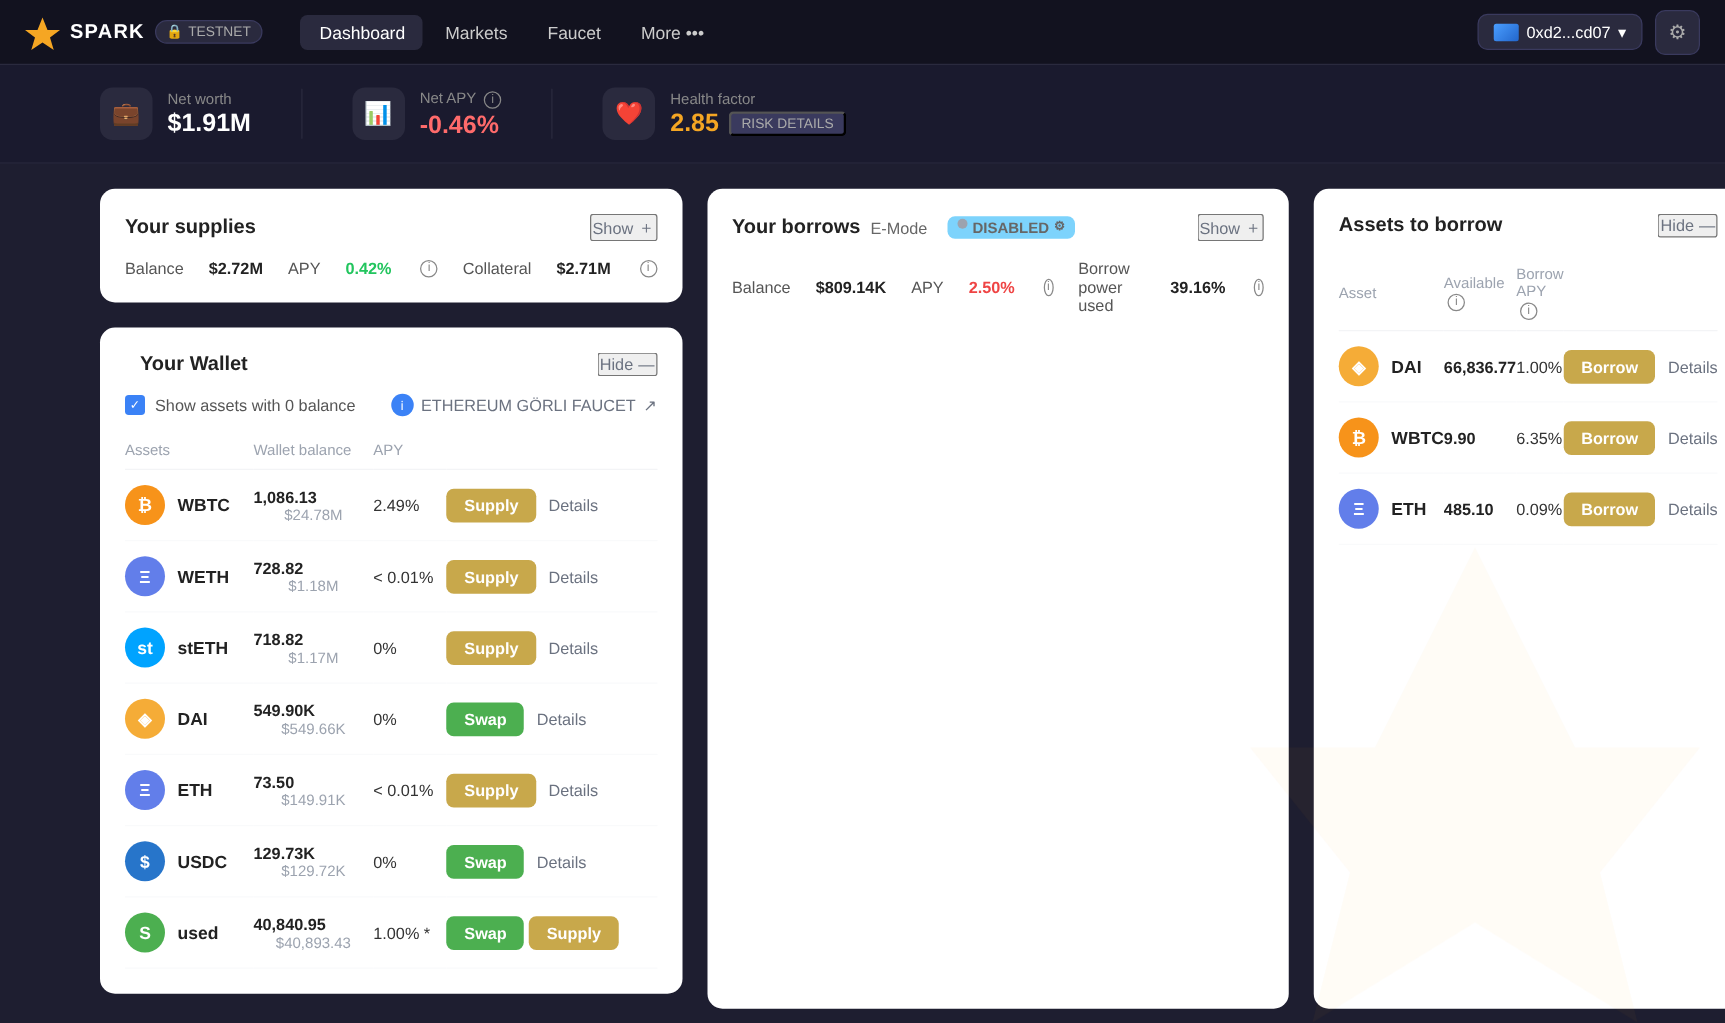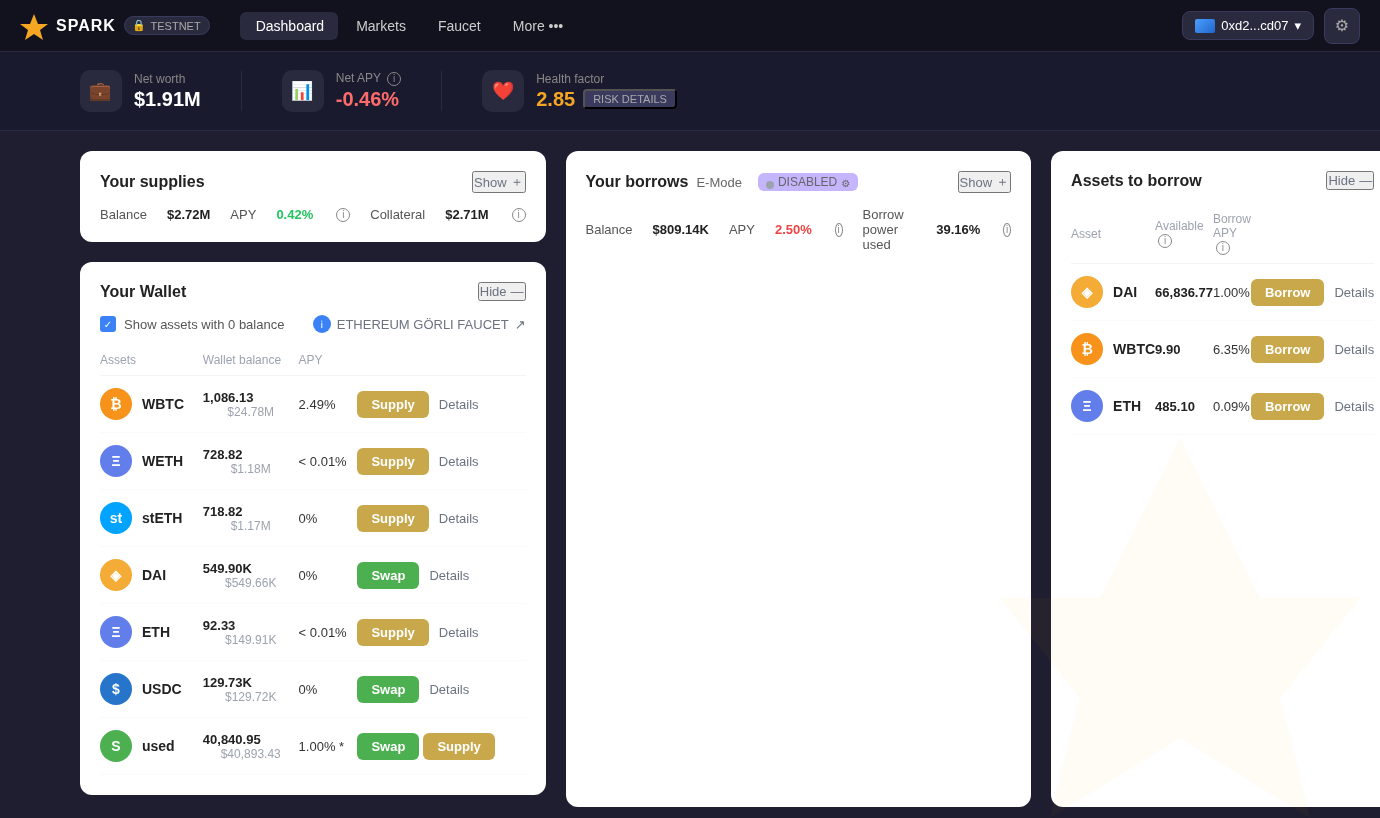--- a/index.html
+++ b/index.html
@@ -219,14 +219,15 @@
     }
     .emode-badge {
       display: inline-flex;
-      align-items: flex-end;
+      align-items: flex-start;
       gap: 4px;
-      background: #c4b5fd;
+      background: #7dd3fc;
       border-radius: 6px;
       padding: 2px 8px;
       font-size: 12px;
       color: #666;
       margin-left: 8px;
+      font-weight: bold;
     }
     .disabled-dot {
       width: 8px;

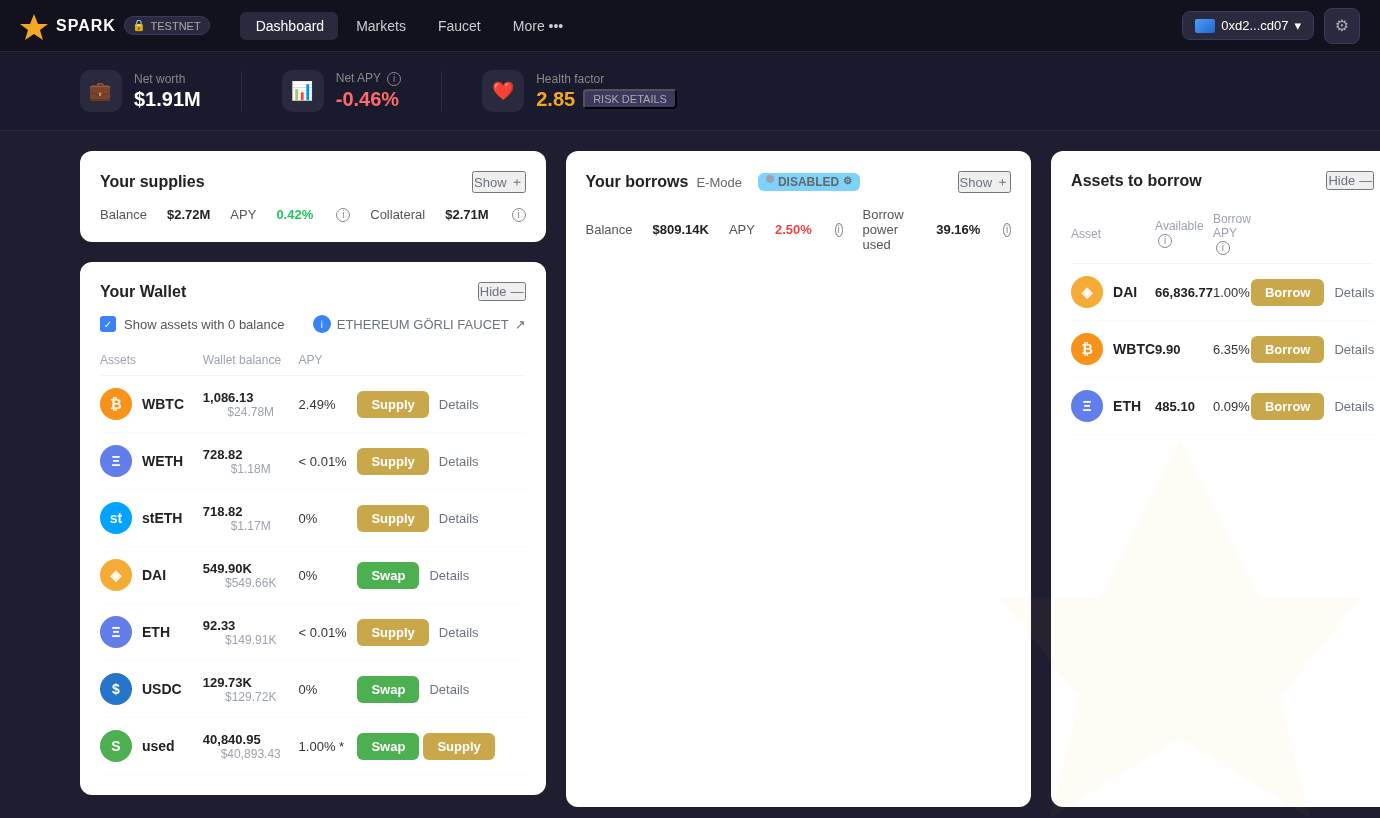--- a/index.html
+++ b/index.html
@@ -346,6 +346,7 @@
       align-items: center;
       justify-content: space-between;
       margin-bottom: 14px;
+      margin-left: 12px;
     }
     .wallet-options {
       display: flex;

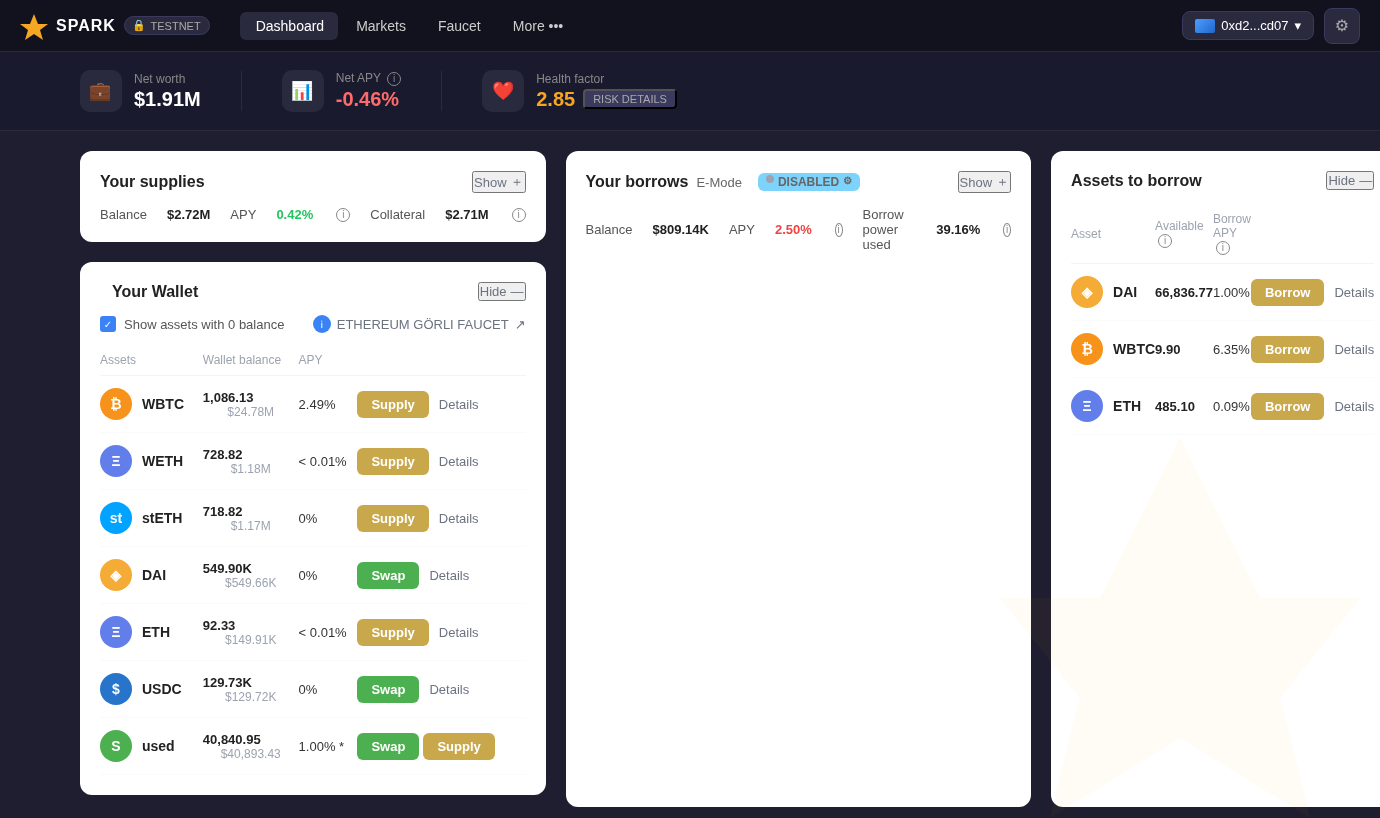--- a/index.html
+++ b/index.html
@@ -645,7 +645,7 @@
         </div>
       </td>
       <td>
-        <div class="balance-primary">92.33</div>
+        <div class="balance-primary">73.50</div>
         <div class="balance-secondary">$149.91K</div>
       </td>
       <td>

